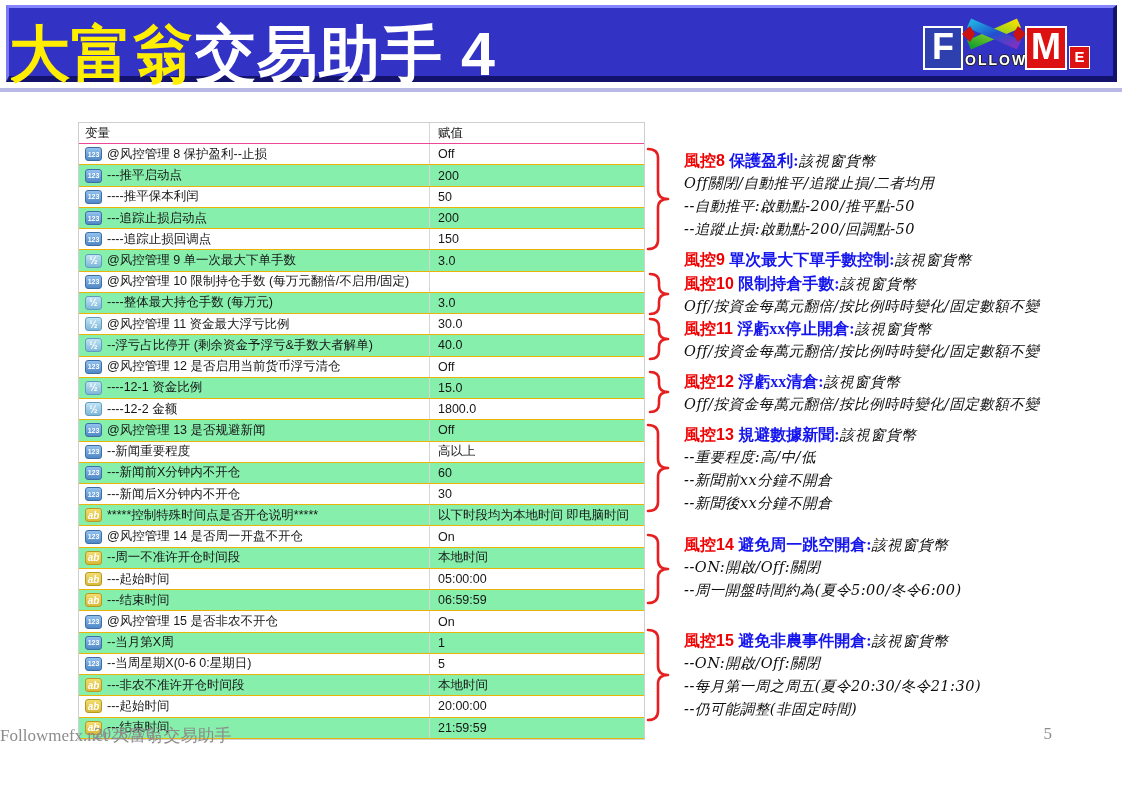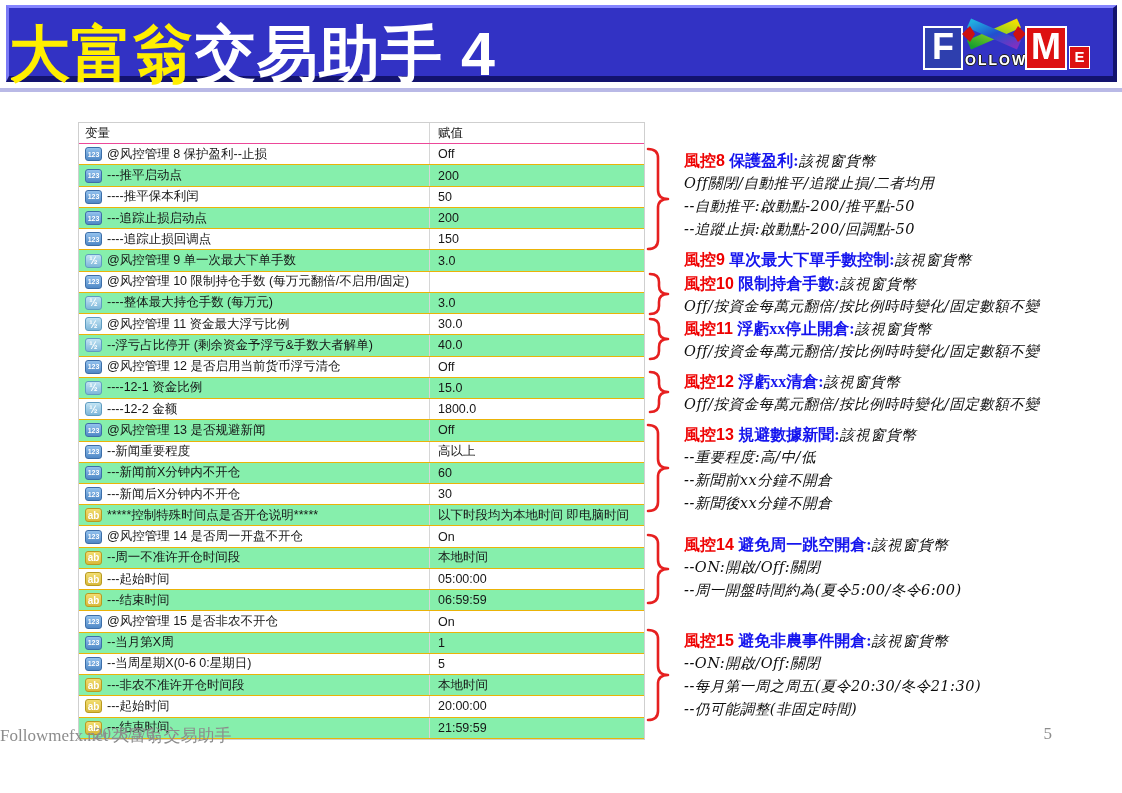--- a/index.html
+++ b/index.html
@@ -42,7 +42,7 @@
          display:flex;align-items:center;justify-content:center;box-sizing:border-box;}
   .picon.i123{background:linear-gradient(180deg,#93c2ee,#4f88c6);border:1px solid #3c6ea8;font-size:7px;}
   .picon.ihalf{background:linear-gradient(180deg,#c2e4f4,#7db6d9);border:1px solid #5f9cc0;font-size:10px;}
-  .picon.iab{background:linear-gradient(180deg,#f2dd70,#d9b93a);border:1px solid #b89a20;font-size:10px;}
+  .picon.iab{background:linear-gradient(180deg,#f2dd70,#d9b93a);border:1px solid #b89a20;font-size:10px;font-style:italic;}
 
   
   .ann{position:absolute;white-space:nowrap;line-height:23px;}

